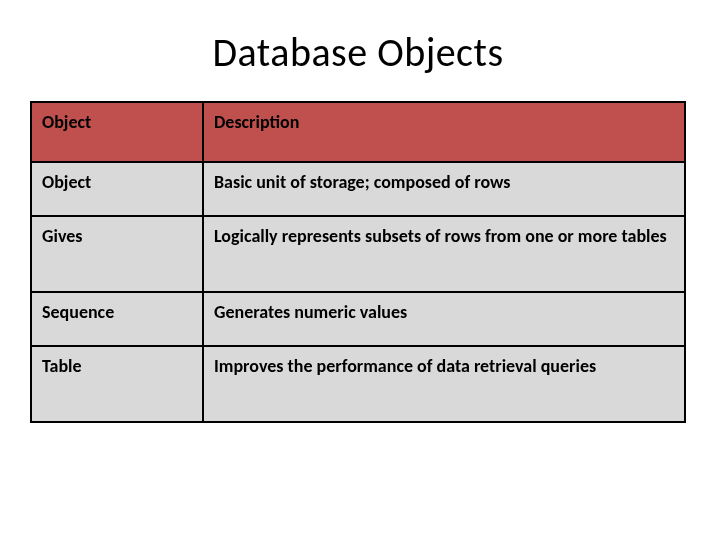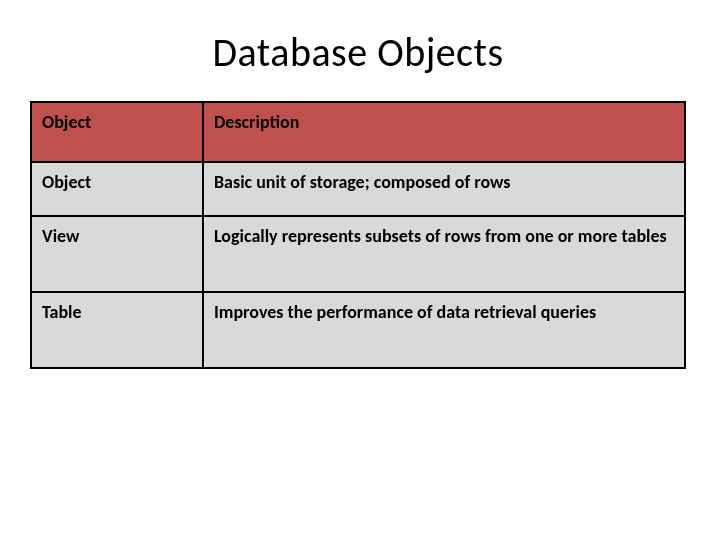--- a/index.html
+++ b/index.html
@@ -77,7 +77,7 @@
         <td>Basic unit of storage; composed of rows</td>
       </tr>
       <tr class="r2">
-        <td>View</td>
+        <td>Gives</td>
         <td>Logically represents subsets of rows from one or more tables</td>
       </tr>
       <tr class="r4">

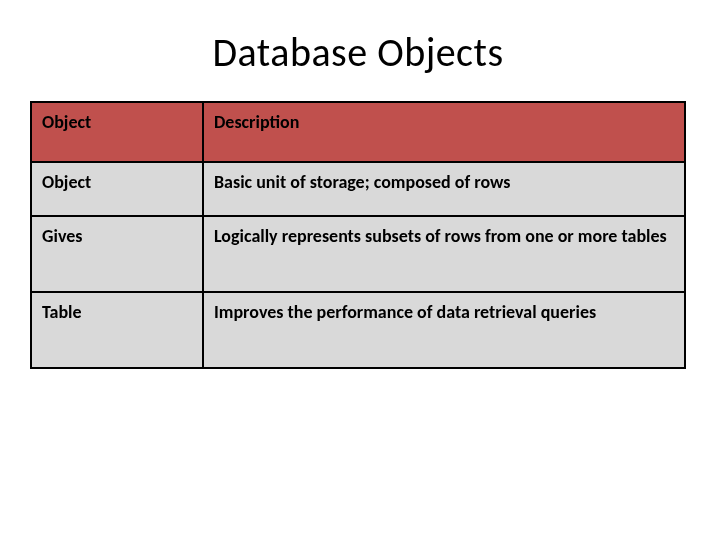--- a/index.html
+++ b/index.html
@@ -80,6 +80,10 @@
         <td>Gives</td>
         <td>Logically represents subsets of rows from one or more tables</td>
       </tr>
+      <tr class="r3">
+        <td>Sequence</td>
+        <td>Generates numeric values</td>
+      </tr>
       <tr class="r4">
         <td>Table</td>
         <td>Improves the performance of data retrieval queries</td>

